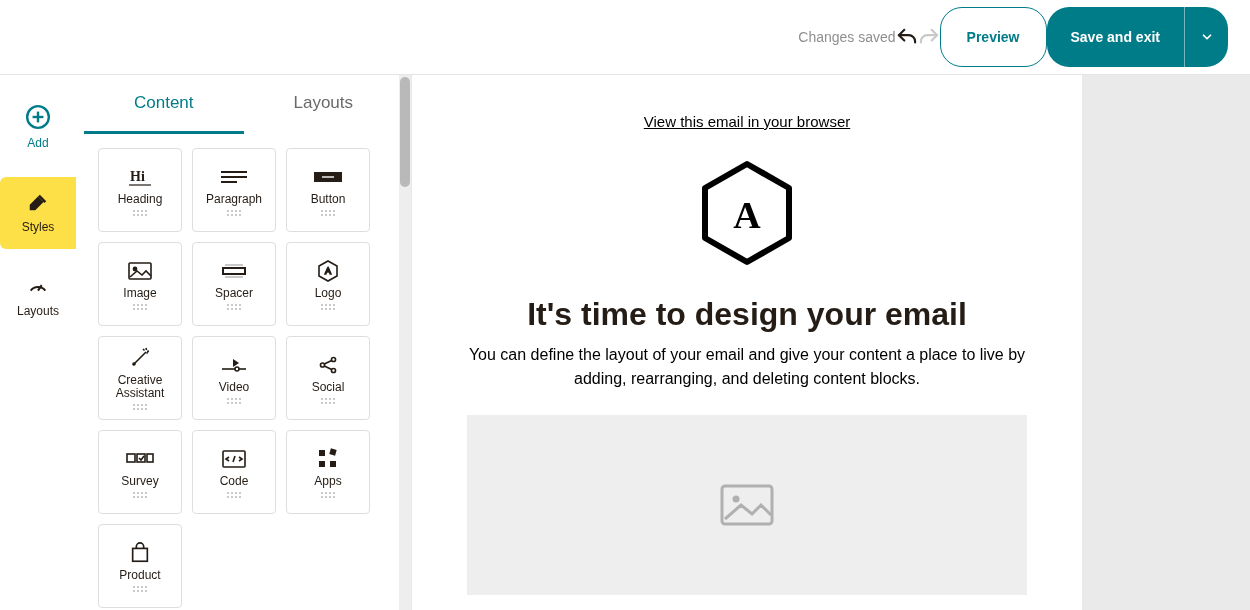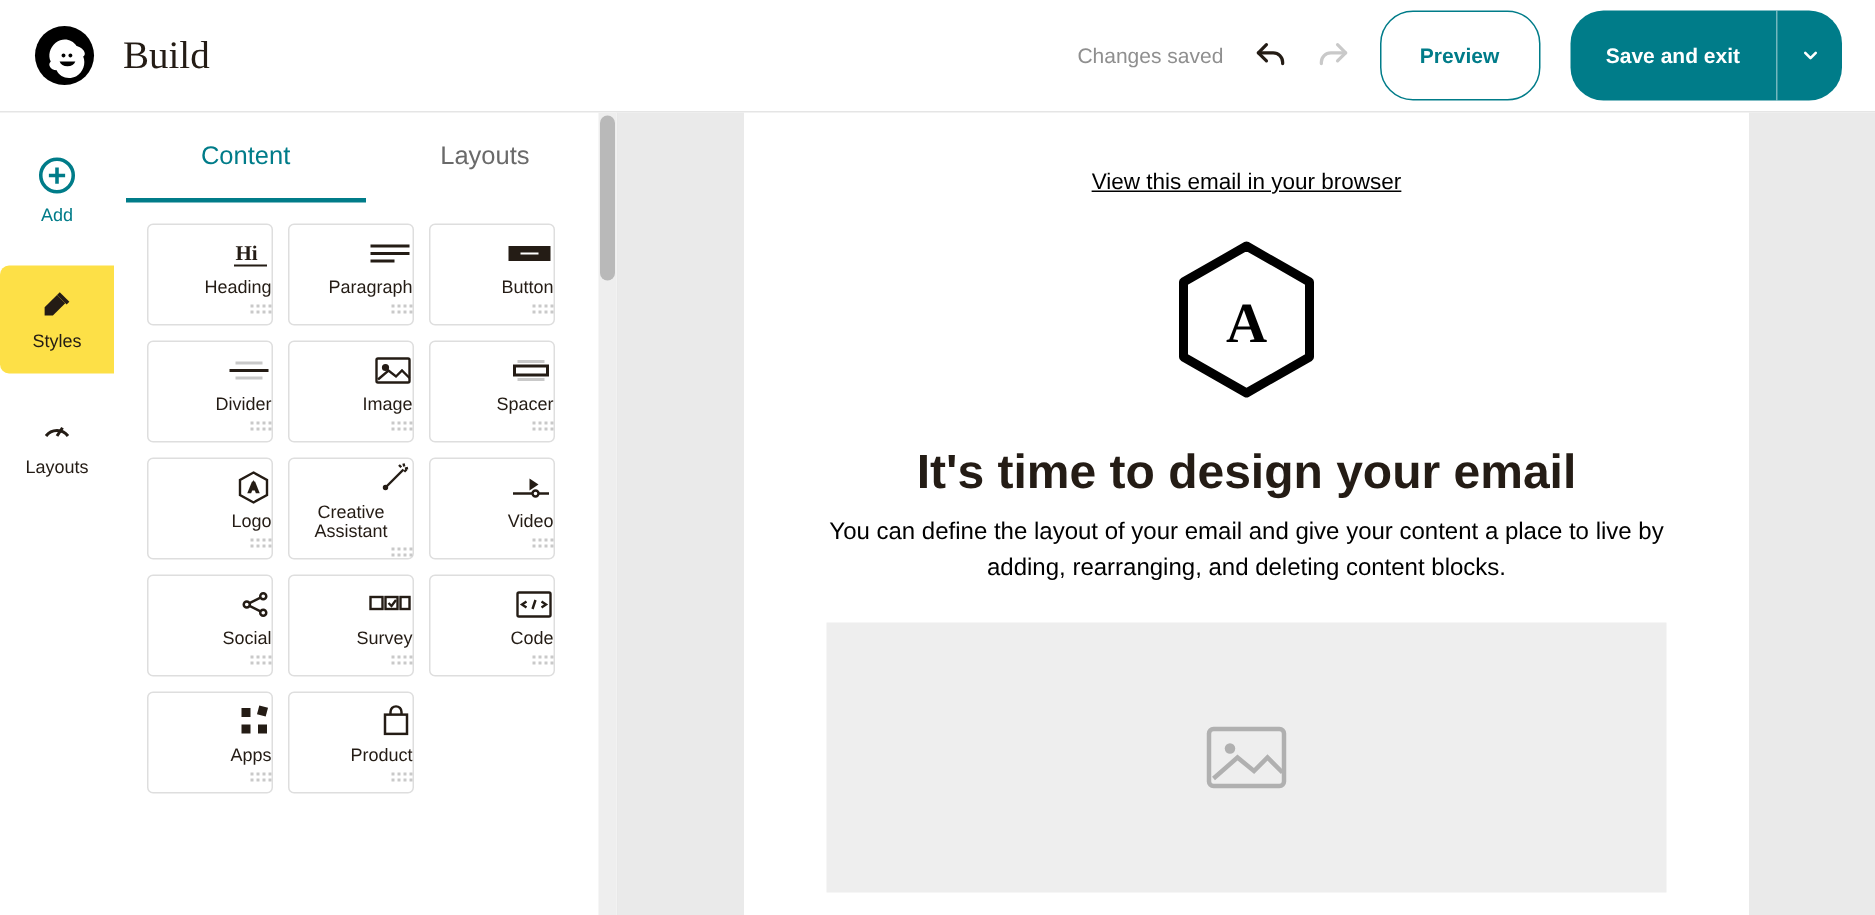--- a/index.html
+++ b/index.html
@@ -49,13 +49,6 @@
 <body>
 
 <div class="topbar">
-  <div class="logo-wrap">
-    <svg class="logo-svg" viewBox="0 0 64 64">
-      <circle cx="32" cy="32" r="30" fill="#000"></circle>
-      <path fill="#fff" d="M44 22c-4-6-13-9-21-3-6 5-8 13-5 19-1 1-2 3-1 5 1 3 4 4 7 4 3 7 12 10 20 6 7-4 10-13 7-20 2-1 2-3 1-5-1-3-5-5-8-6zm-6 8c1 0 2 1 2 2s-1 2-2 2-2-1-2-2 1-2 2-2zm-7 0c1 0 2 1 2 2s-1 2-2 2-2-1-2-2 1-2 2-2zm4 13c-4 0-7-2-8-5h16c-1 3-4 5-8 5z"></path>
-    </svg>
-    <div class="app-title">Build</div>
-  </div>
   <div class="topbar-spacer"></div>
   <div class="topbar-right">
     <span class="saved-text">Changes saved</span>

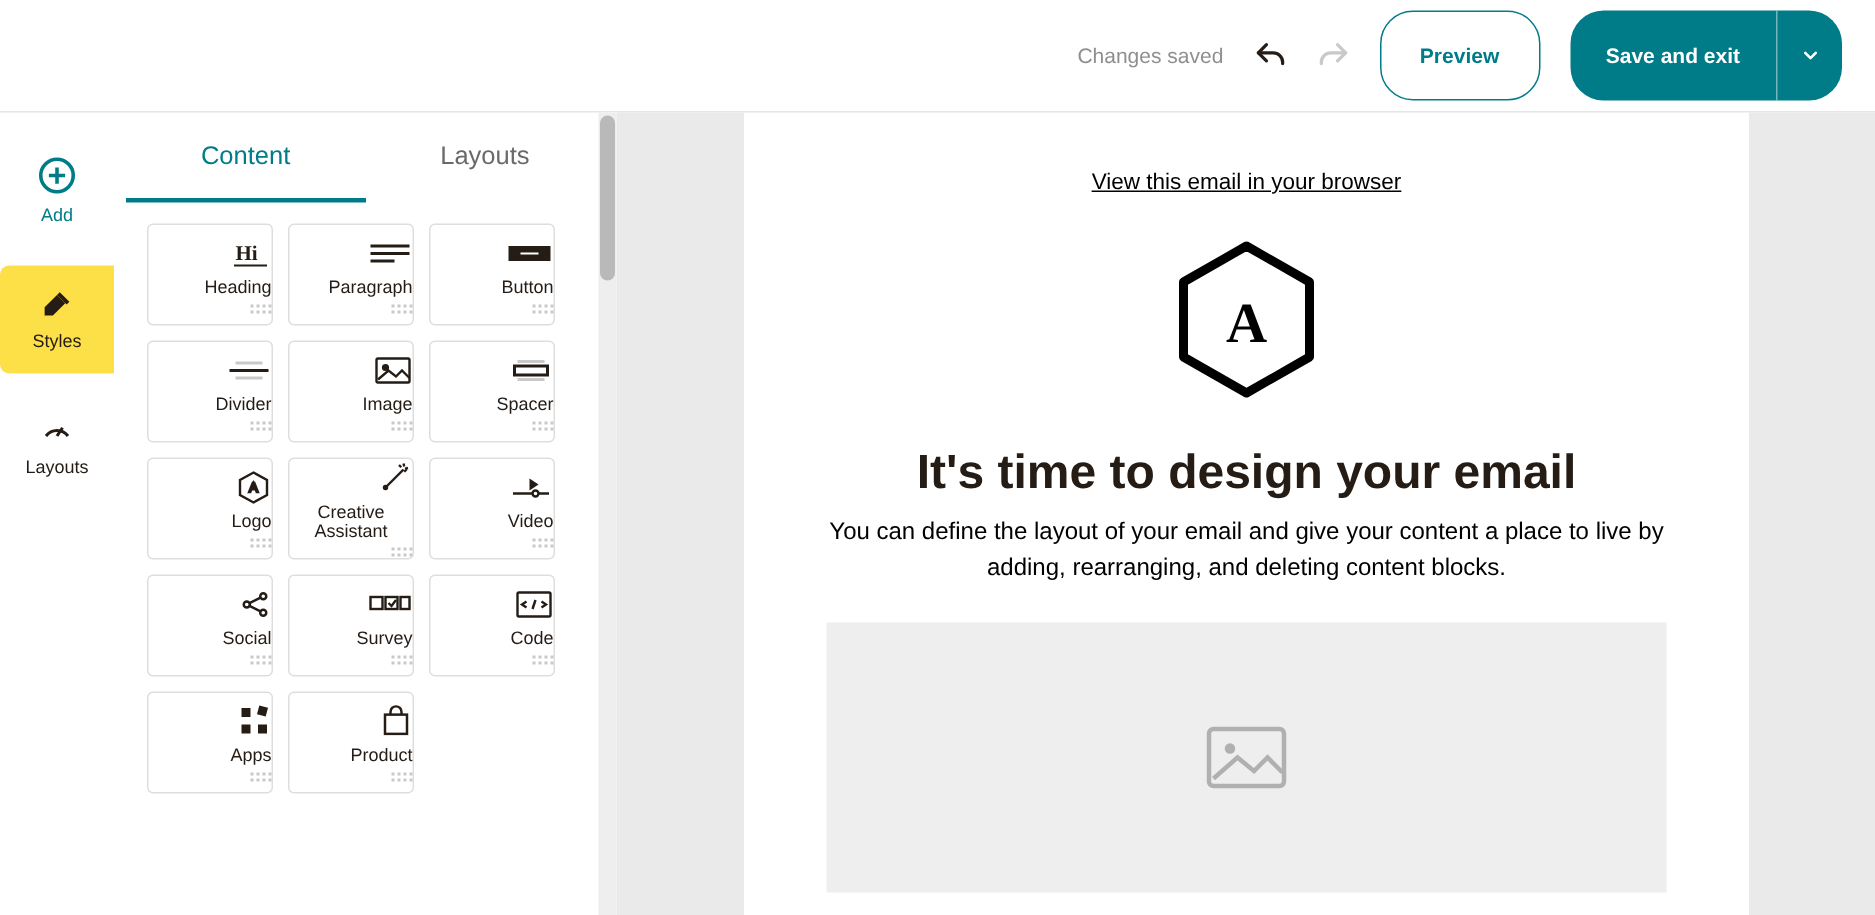--- a/index.html
+++ b/index.html
@@ -9,7 +9,7 @@
 .logo-svg{width:42px;height:42px}
 .app-title{font-family:Georgia,"Times New Roman",serif;font-size:26px;font-weight:400}
 .topbar-spacer{flex:1}
-.topbar-right{display:flex;align-items:center;gap:20px}
+.topbar-right{display:flex;align-items:center;}
 .saved-text{font-size:14px;color:#8f8f8f}
 .icon-btn{width:22px;height:22px;display:flex;align-items:center;justify-content:center;color:#241c15}
 .icon-btn.disabled{color:#c9c9c9}

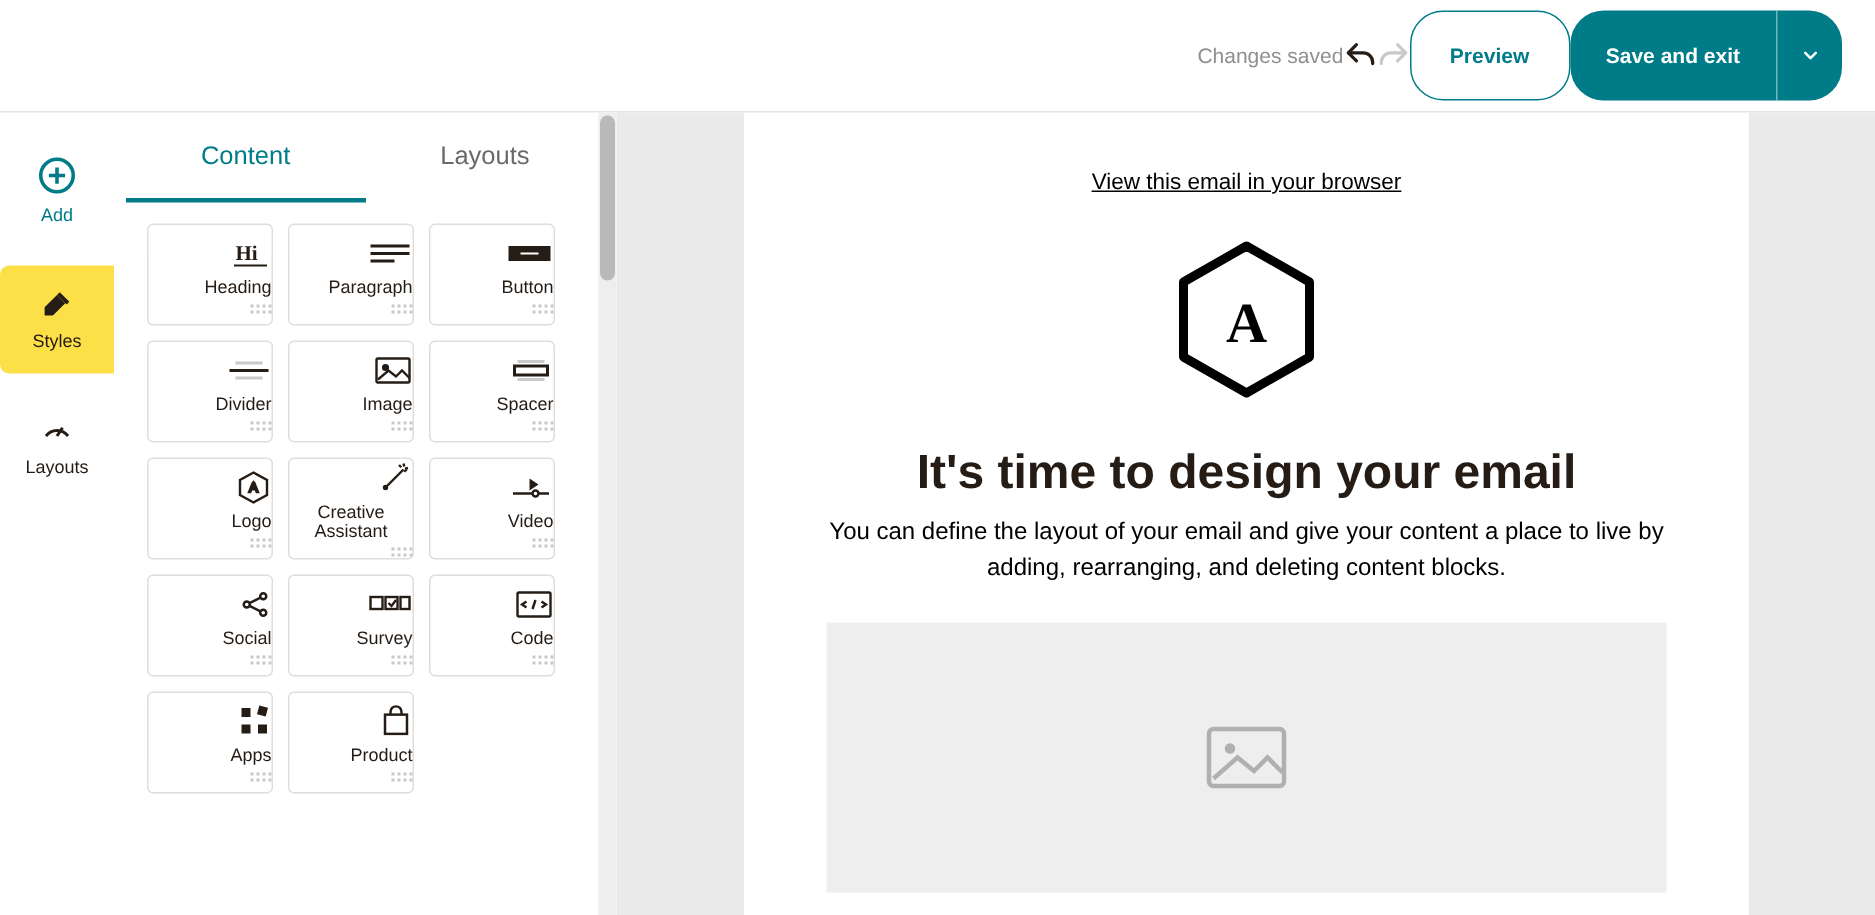--- a/index.html
+++ b/index.html
@@ -36,7 +36,7 @@
 .block .lbl{font-size:12px;line-height:1.1;text-align:center;color:#241c15}
 .block .grip{display:grid;grid-template-columns:repeat(4,2px);gap:2px}
 .block .grip span{width:2px;height:2px;background:#c9c9c9}
-.canvas-wrap{flex:1;background:#eaeaea;display:flex;justify-content:center;overflow:hidden}
+.canvas-wrap{flex:1;background:#eaeaea;display:flex;justify-content:flex-start;overflow:hidden}
 .canvas{margin-top:0;width:670px;background:#fff;min-height:100%;display:flex;flex-direction:column;align-items:center;padding:30px 50px 0}
 .view-link{font-size:15px;color:#000;text-decoration:underline;margin-top:8px}
 .hex-logo{margin-top:28px}

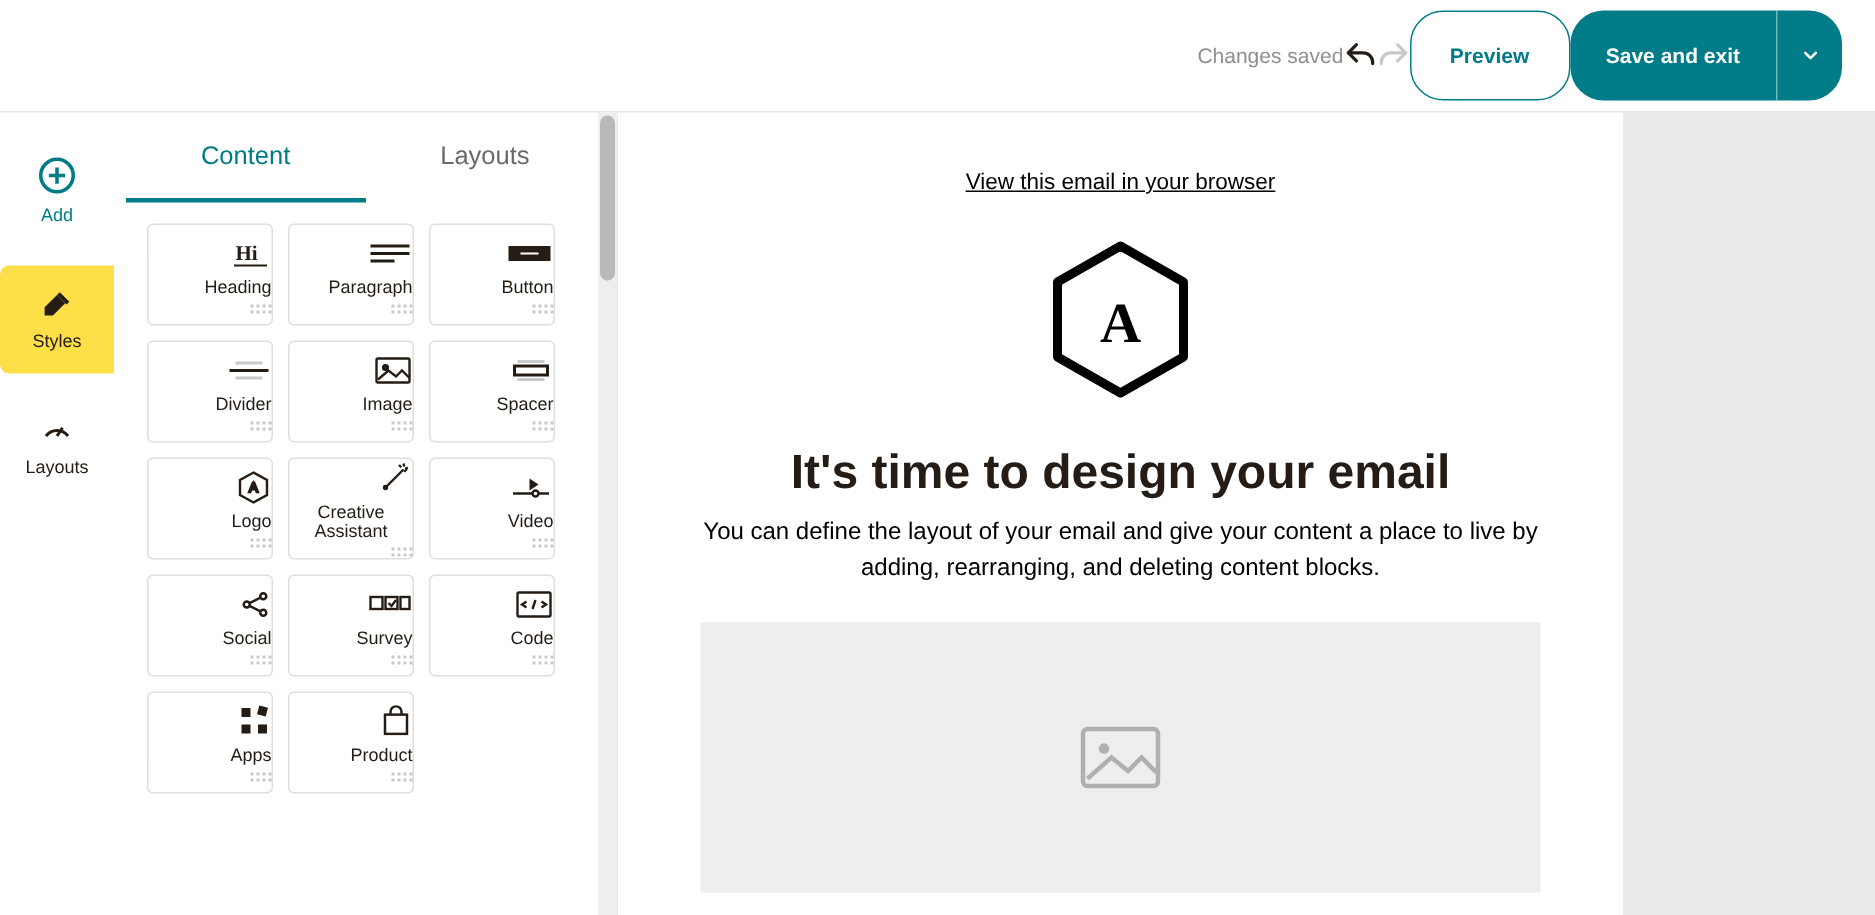--- a/index.html
+++ b/index.html
@@ -31,7 +31,7 @@
 .tab{flex:1;display:flex;align-items:center;justify-content:center;font-size:17px;font-weight:400;color:#6a6a6a;border-bottom:3px solid transparent;cursor:pointer}
 .tab.active{color:#007c89;border-bottom-color:#007c89}
 .blocks{padding:14px 8px 8px 22px;display:grid;grid-template-columns:repeat(3,84px);gap:10px;align-content:start;overflow:hidden}
-.block{width:84px;height:68px;border:1px solid #dedede;border-radius:4px;display:flex;flex-direction:column;align-items:flex-end;justify-content:center;gap:4px;background:#fff;cursor:grab}
+.block{width:84px;height:84px;border:1px solid #dedede;border-radius:4px;display:flex;flex-direction:column;align-items:center;justify-content:center;gap:4px;background:#fff;cursor:grab}
 .block .ico{height:24px;display:flex;align-items:center;justify-content:center}
 .block .lbl{font-size:12px;line-height:1.1;text-align:center;color:#241c15}
 .block .grip{display:grid;grid-template-columns:repeat(4,2px);gap:2px}

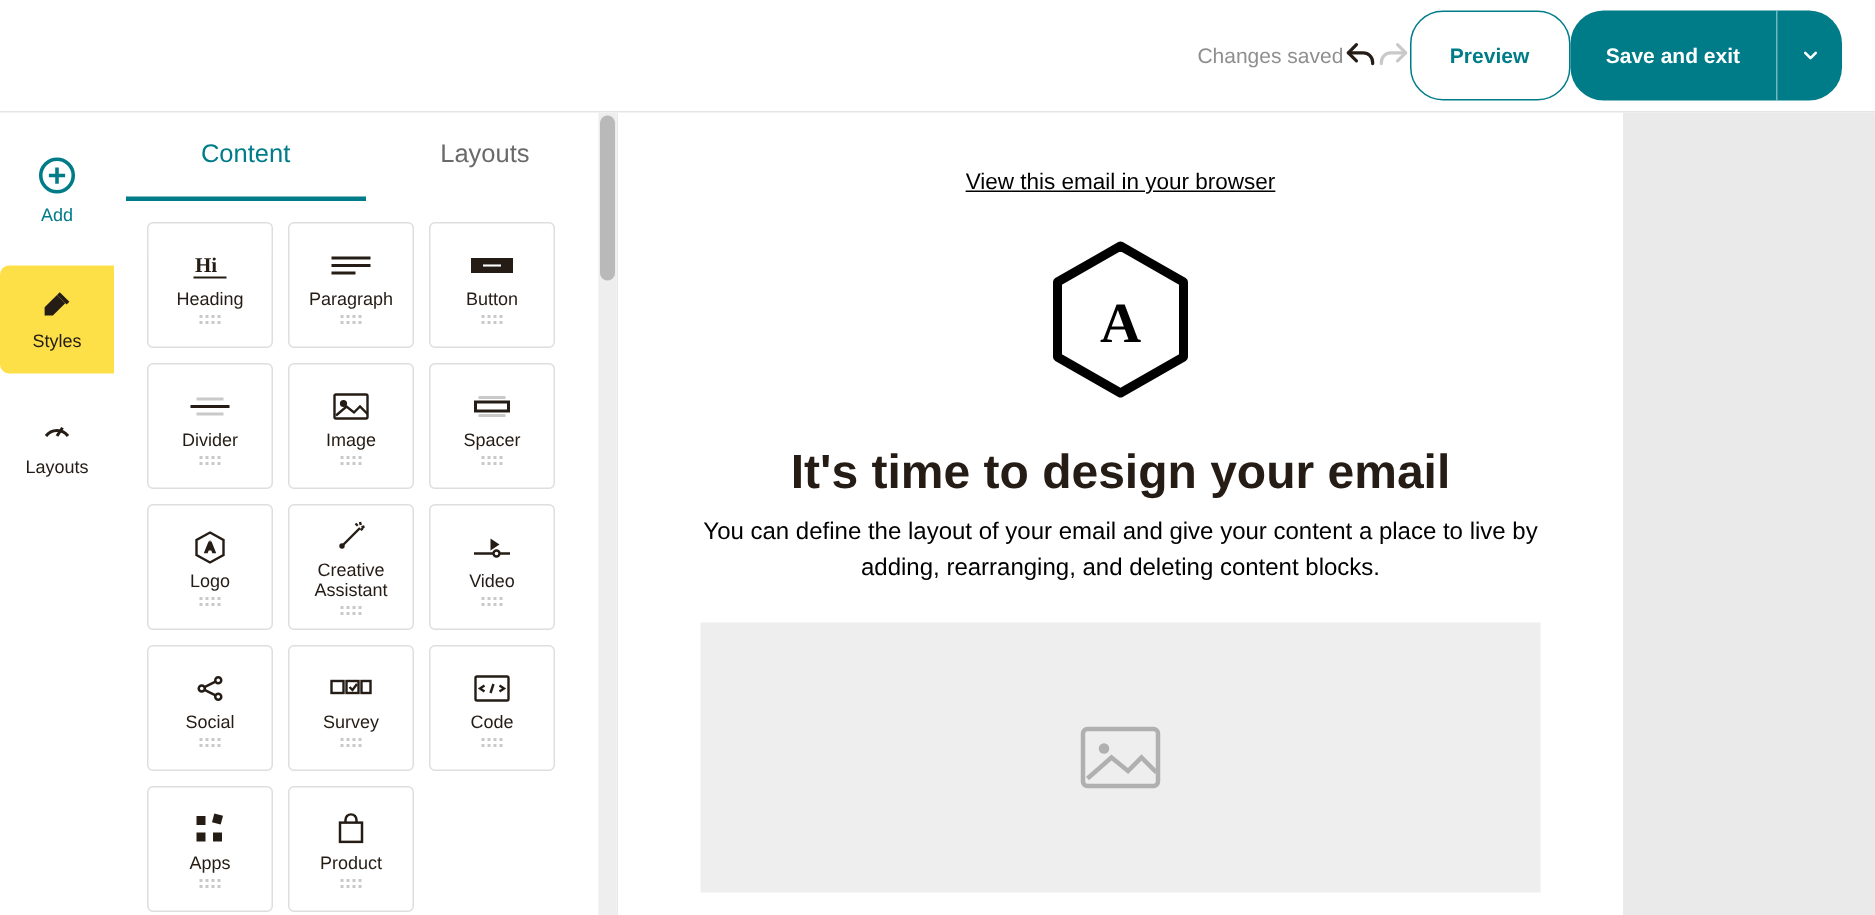--- a/index.html
+++ b/index.html
@@ -178,26 +178,6 @@
           </div>
       </div>
 
-      <div class="block">
-        <div class="ico">
-            <svg width="30" height="16" viewBox="0 0 30 16" stroke-width="2">
-              <line x1="6" y1="3" x2="24" y2="3" stroke="#c9c9c9"></line>
-              <line x1="2" y1="8" x2="28" y2="8" stroke="#241c15"></line>
-              <line x1="6" y1="13" x2="24" y2="13" stroke="#c9c9c9"></line>
-            </svg>
-          </div>
-        <div class="lbl">Divider</div>
-        <div class="grip">
-            <span></span>
-            <span></span>
-            <span></span>
-            <span></span>
-            <span></span>
-            <span></span>
-            <span></span>
-            <span></span>
-          </div>
-      </div>
 
       <div class="block">
         <div class="ico">

